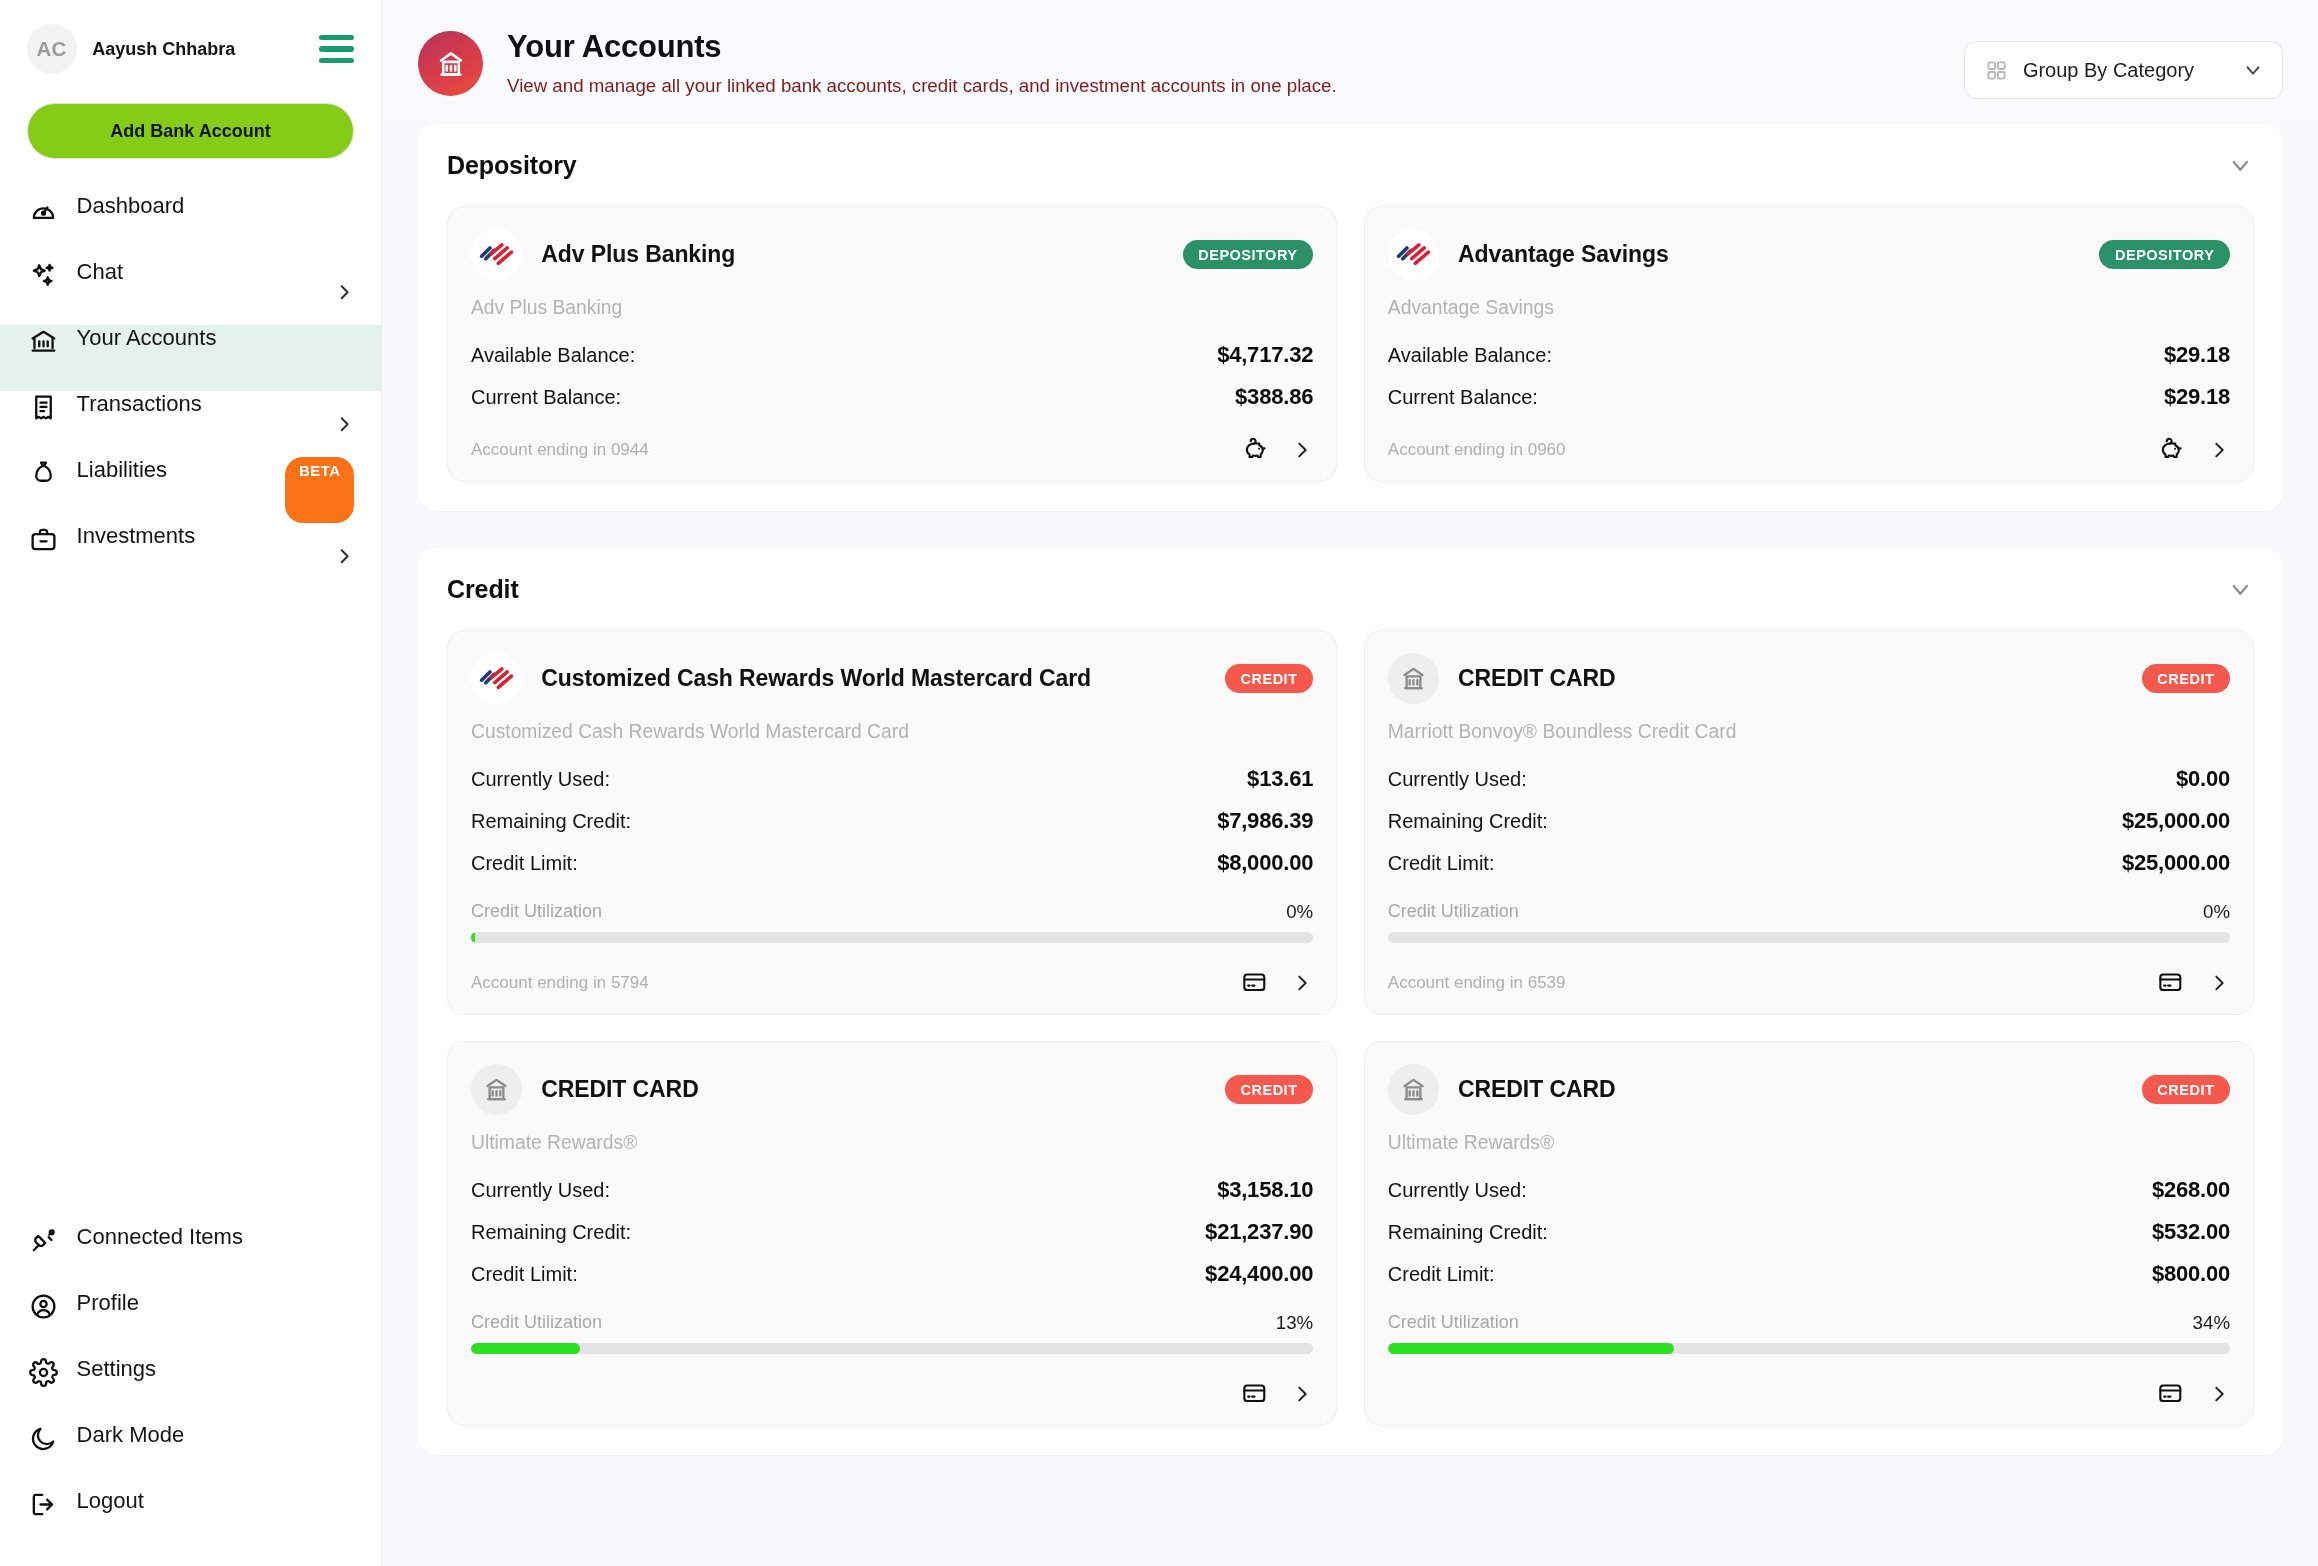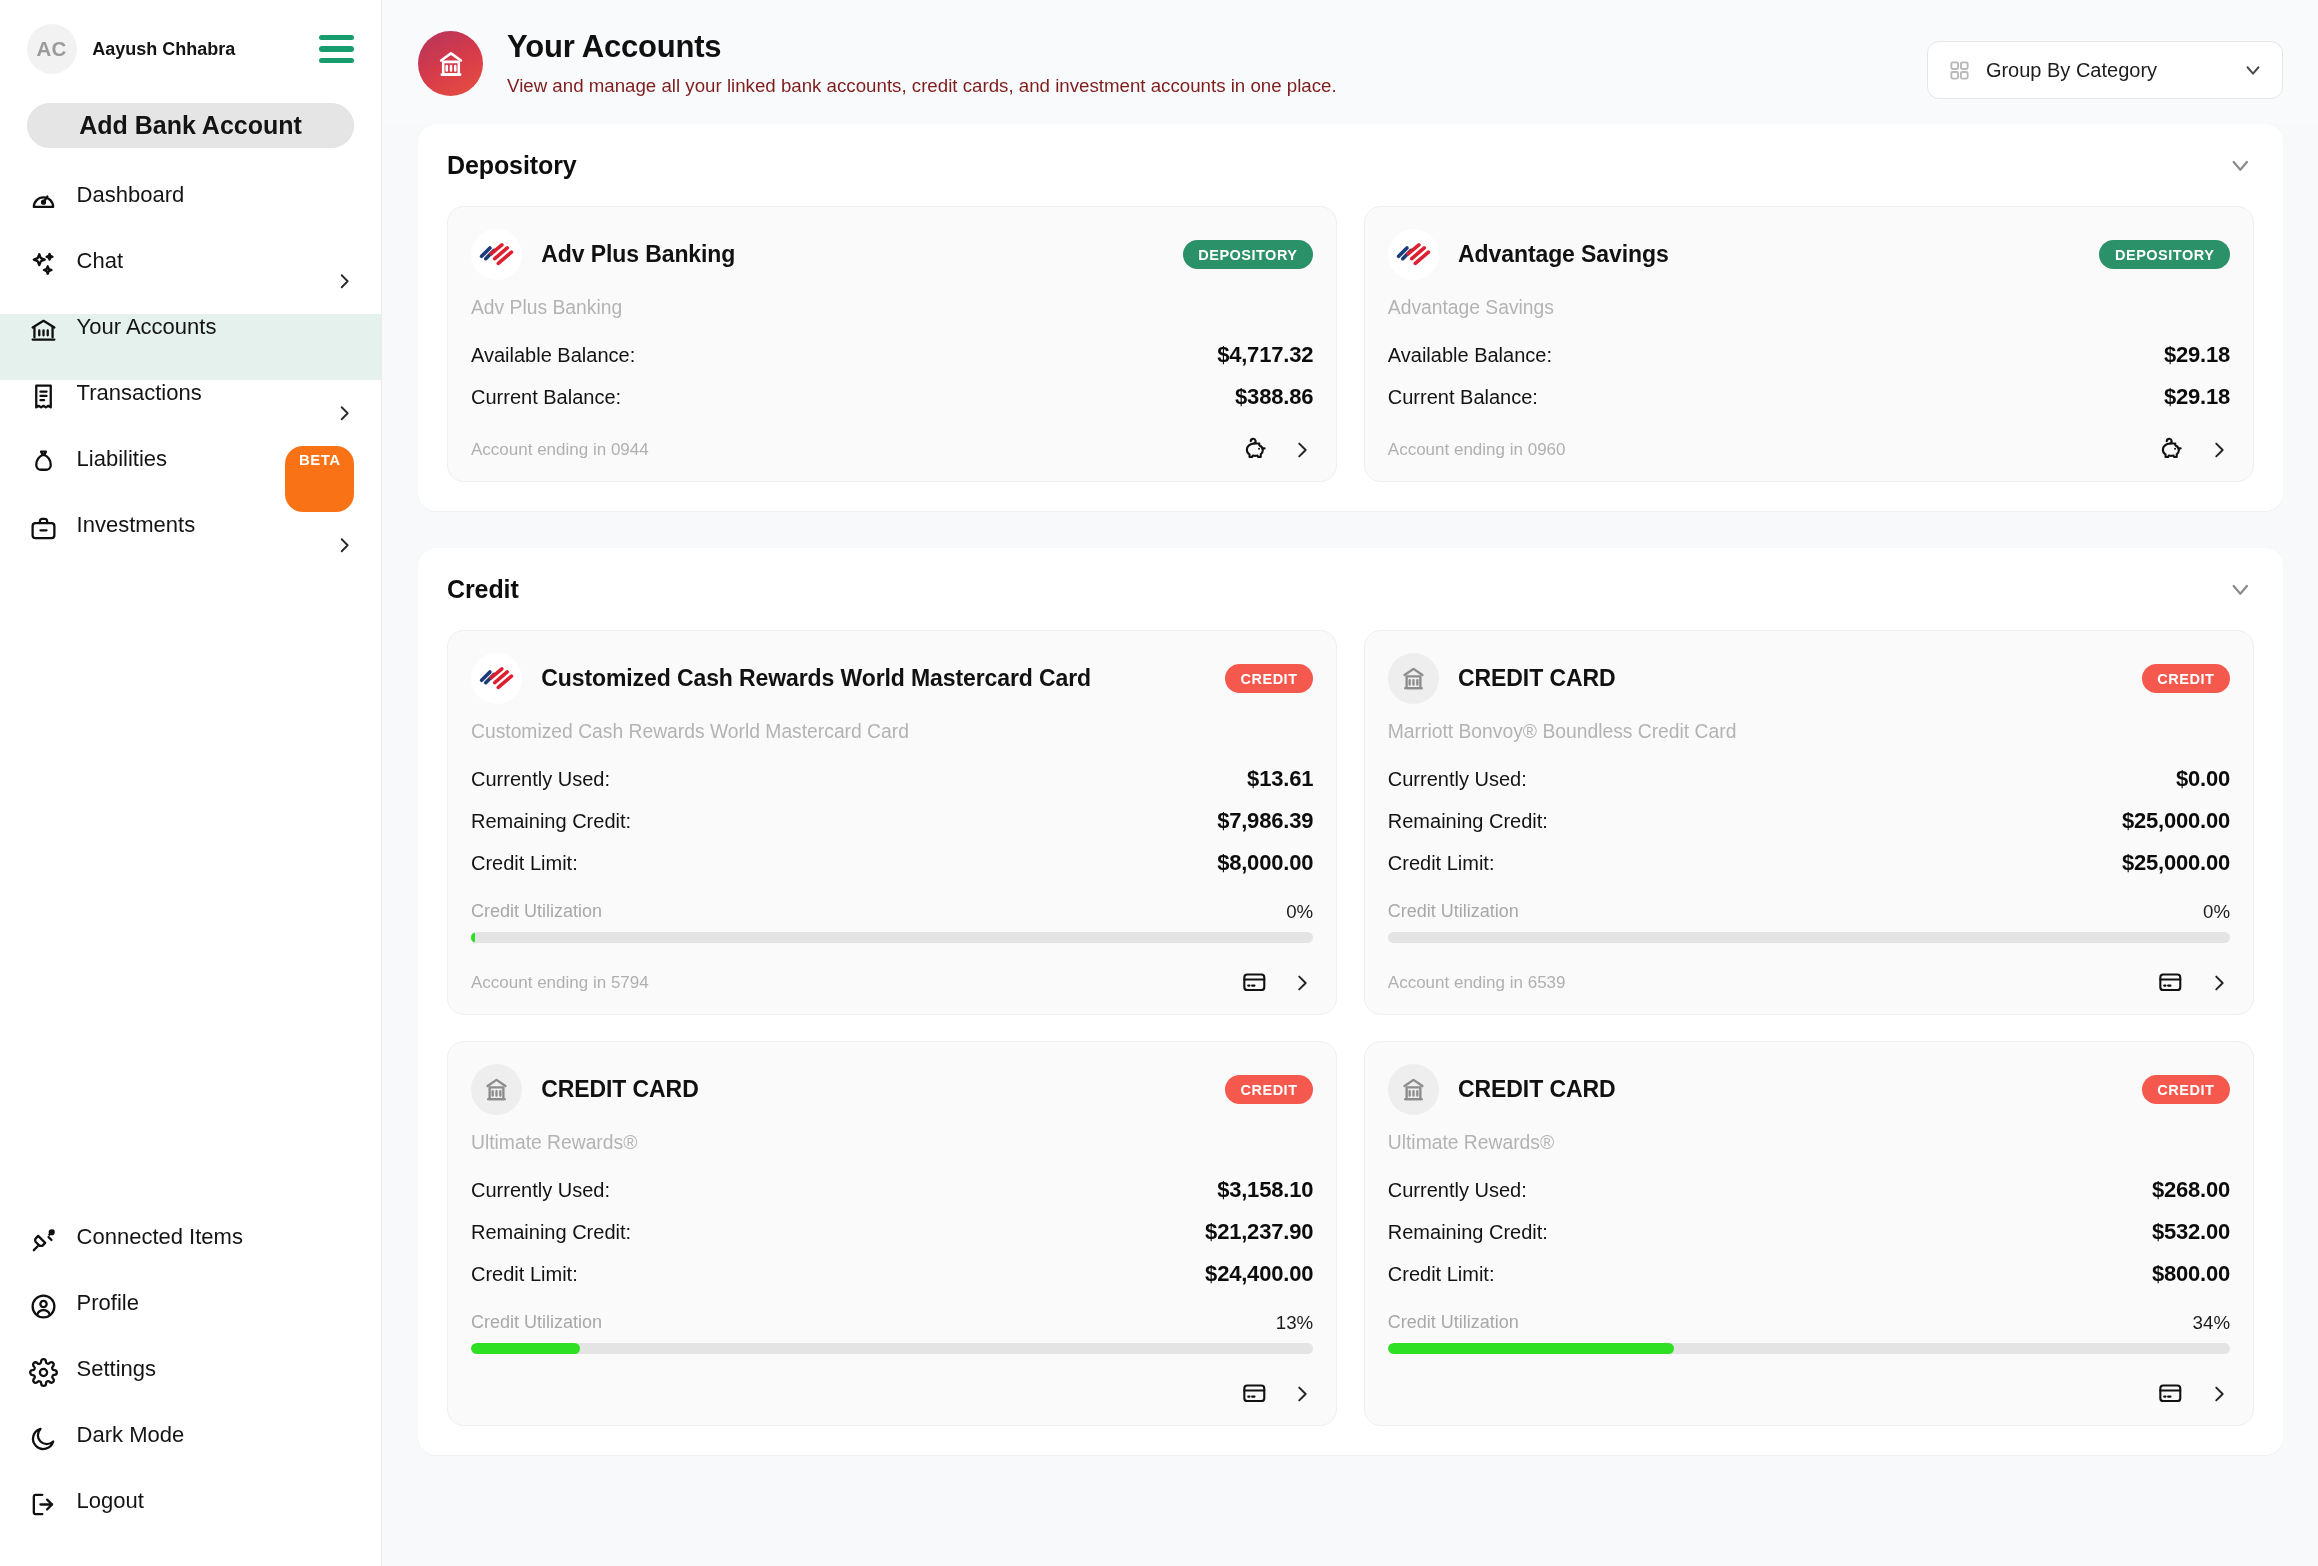--- a/index.html
+++ b/index.html
@@ -85,7 +85,7 @@
   .page-sub { font-size: 18.7px; color: #7f1d1d; margin-top: 10.3px; }
   .group-select {
     margin-left: auto; margin-top: 12px;
-    width: 356px; height: 58px;
+    width: 319px; height: 58px;
     background: #fff; border: 1.2px solid #e6e6e6; border-radius: 12px;
     display: flex; align-items: center; padding: 0 18px;
     cursor: pointer;

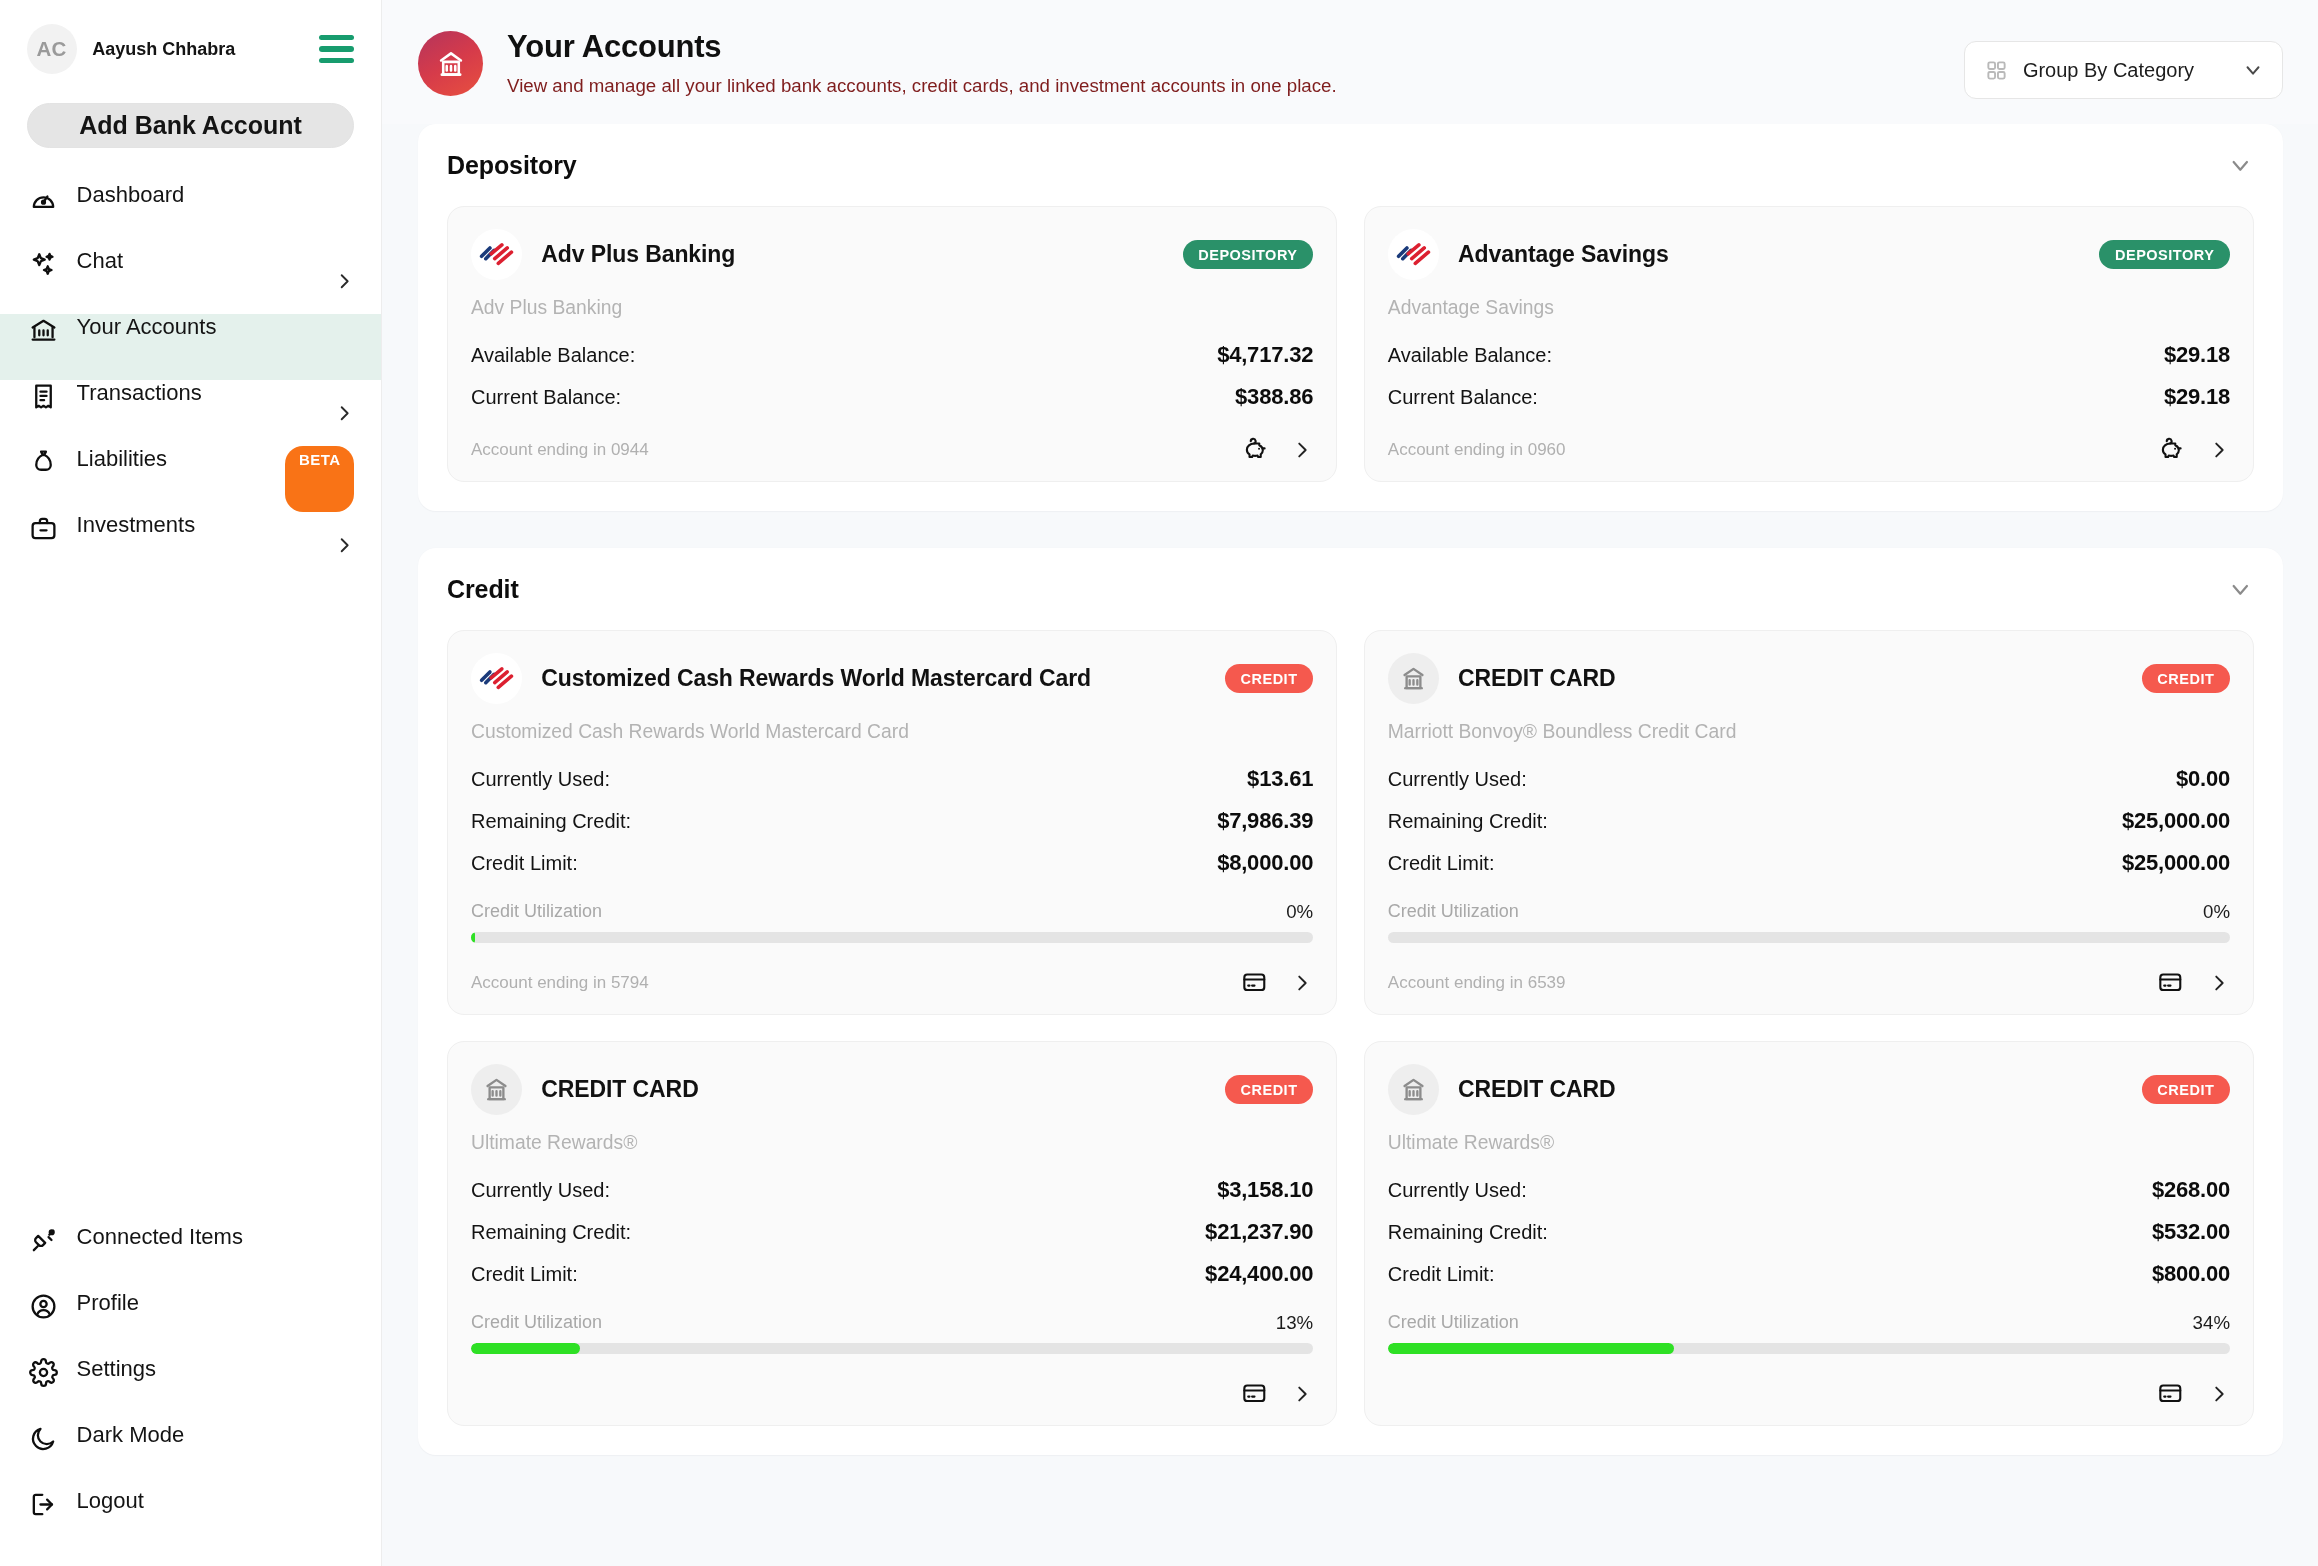--- a/index.html
+++ b/index.html
@@ -34,9 +34,9 @@
 
   .add-bank-btn {
     margin: 29px 26.6px 0 26.6px;
-    height: 45px; border: 1.2px solid #e3e3e3; border-radius: 29px;
-    background: #e5e5e5; color: #141414;
-    font-size: 25px; font-weight: 700;
+    height: 56px; border: 1.2px solid #e3e3e3; border-radius: 29px;
+    background: #84cc16; color: #141414;
+    font-size: 18px; font-weight: 700;
     display: flex; align-items: center; justify-content: center;
     cursor: pointer;
   }

